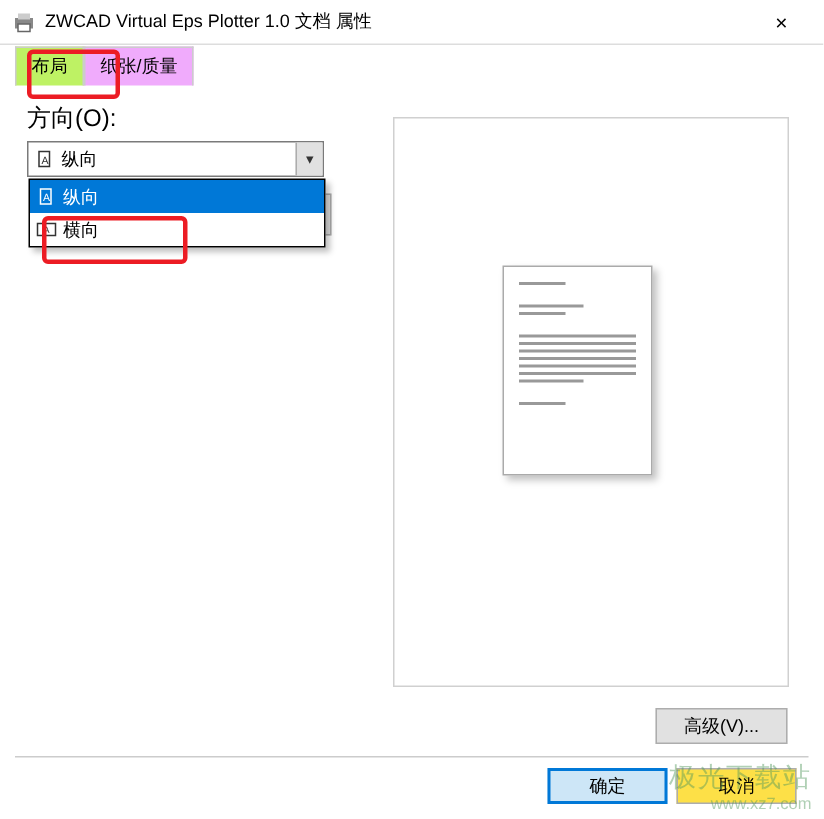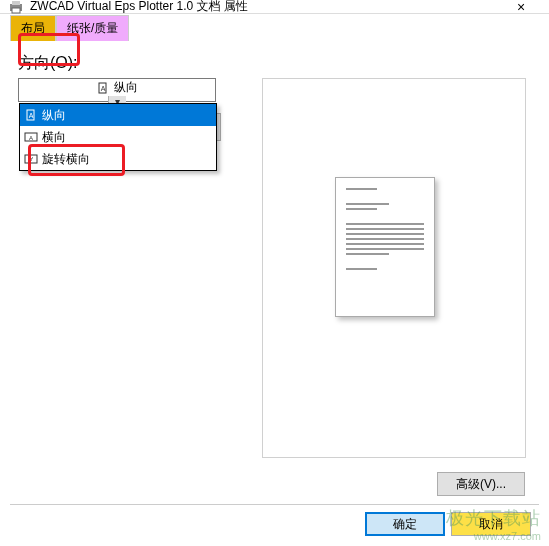--- a/index.html
+++ b/index.html
@@ -5,7 +5,7 @@
   * { box-sizing: border-box; font-family: "Microsoft YaHei", "Segoe UI", sans-serif; }
   body { margin: 0; background: #fff; width: 549px; height: 546px; overflow: hidden; position: relative; }
   
-  .titlebar { height: 14px; display: flex; align-items: center; padding: 0 8px; font-size: 12px; border-bottom: 1px solid #ddd; }
+  .titlebar { height: 30px; display: flex; align-items: center; padding: 0 8px; font-size: 12px; border-bottom: 1px solid #ddd; }
   .titlebar .icon { width: 16px; height: 16px; margin-right: 6px; display: inline-flex; align-items: center; justify-content: center; }
   .titlebar .title { flex: 1; color: #000; }
   .titlebar .close { width: 40px; height: 30px; display: flex; align-items: center; justify-content: center; font-size: 14px; color: #000; }

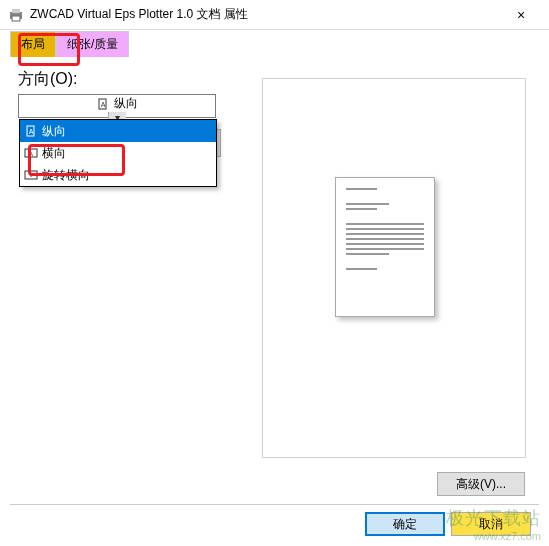--- a/index.html
+++ b/index.html
@@ -12,7 +12,7 @@
   
   .tabs { display: flex; height: 26px; margin-left: 10px; margin-top: 1px; font-size: 12px; position: relative; }
   .tab { padding: 4px 10px 2px 10px; border: 1px solid #ccc; border-bottom: none; background: #f0abfc; margin-right: 0px; position: relative; z-index: 2; }
-  .tab.active { background: #eab308; }
+  .tab.active { background: #bef264; }
   
   .red-box { border: 3px solid #ec1c24; border-radius: 4px; position: absolute; }
   .red-box.tab-box { left: 18px; top: 33px; width: 62px; height: 33px; z-index: 10; }

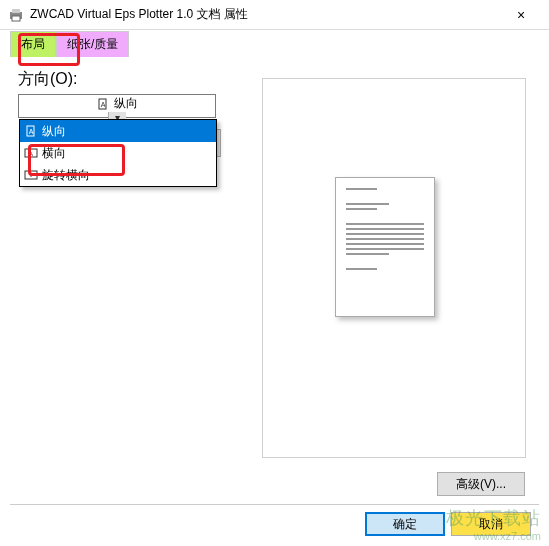--- a/index.html
+++ b/index.html
@@ -23,7 +23,7 @@
   .left-col { width: 205px; position: relative; }
   .orient-label { font-size: 16px; margin-bottom: 4px; }
   
-  .combo { width: 198px; height: 24px; border: 1px solid #7a7a7a; display: flex; align-items: center; background: #fff; font-size: 12px; position: relative; flex-direction: column; }
+  .combo { width: 198px; height: 24px; border: 1px solid #7a7a7a; display: flex; align-items: center; background: #fff; font-size: 12px; position: relative; }
   .combo-content { flex: 1; padding: 0 4px; display: flex; align-items: center; gap: 4px; }
   .combo-btn { width: 18px; height: 100%; background: #e1e1e1; border-left: 1px solid #adadad; display: flex; align-items: center; justify-content: center; font-size: 10px; color: #333; }
   

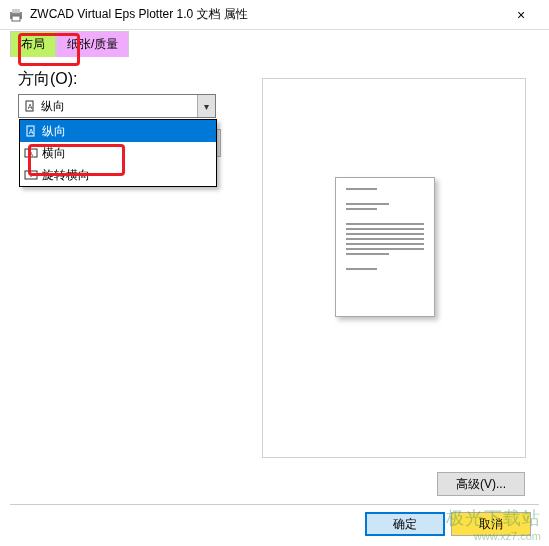--- a/index.html
+++ b/index.html
@@ -117,15 +117,6 @@
           </span>
           <span>横向</span>
         </div>
-        <div class="dd-item">
-          <span class="orient-icon">
-            <svg width="14" height="12" viewBox="0 0 14 12">
-                <rect x="1" y="2" width="12" height="8" fill="none" stroke="#333"></rect>
-                <text x="7" y="8.5" font-size="6" text-anchor="middle" fill="#333" transform="rotate(180 7 6)">A</text>
-              </svg>
-          </span>
-          <span>旋转横向</span>
-        </div>
       </div>
     </div>
 

